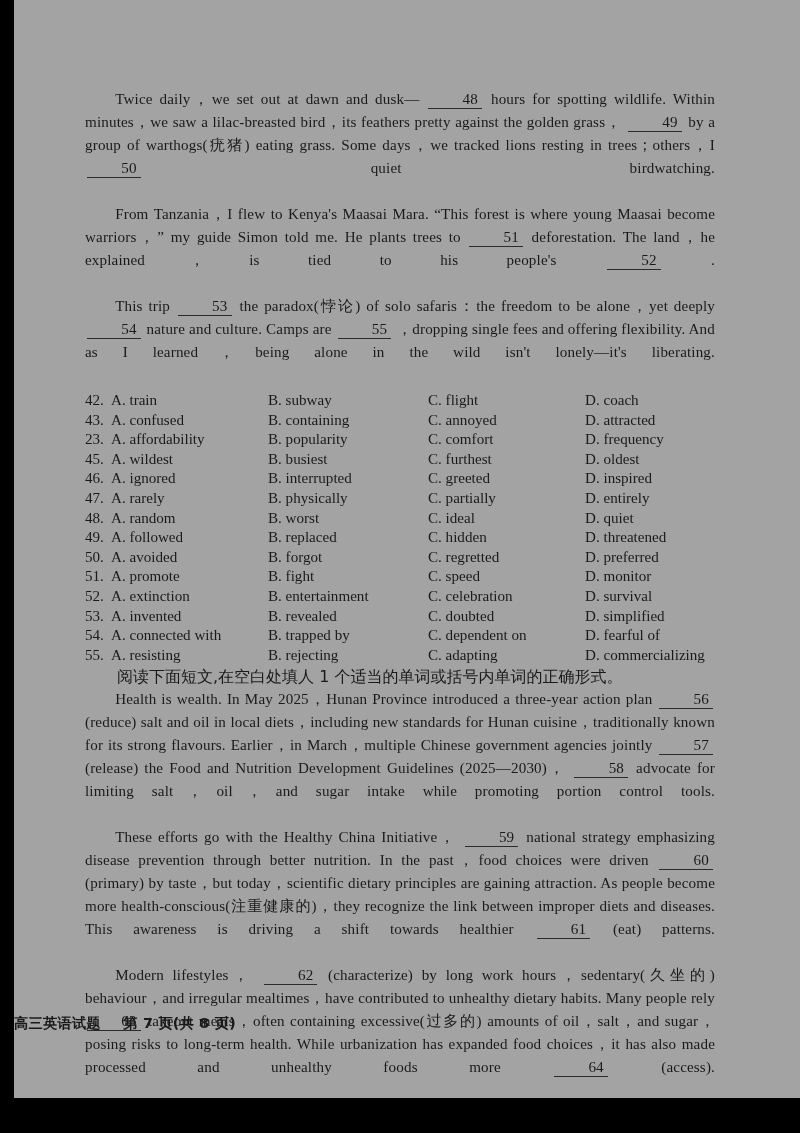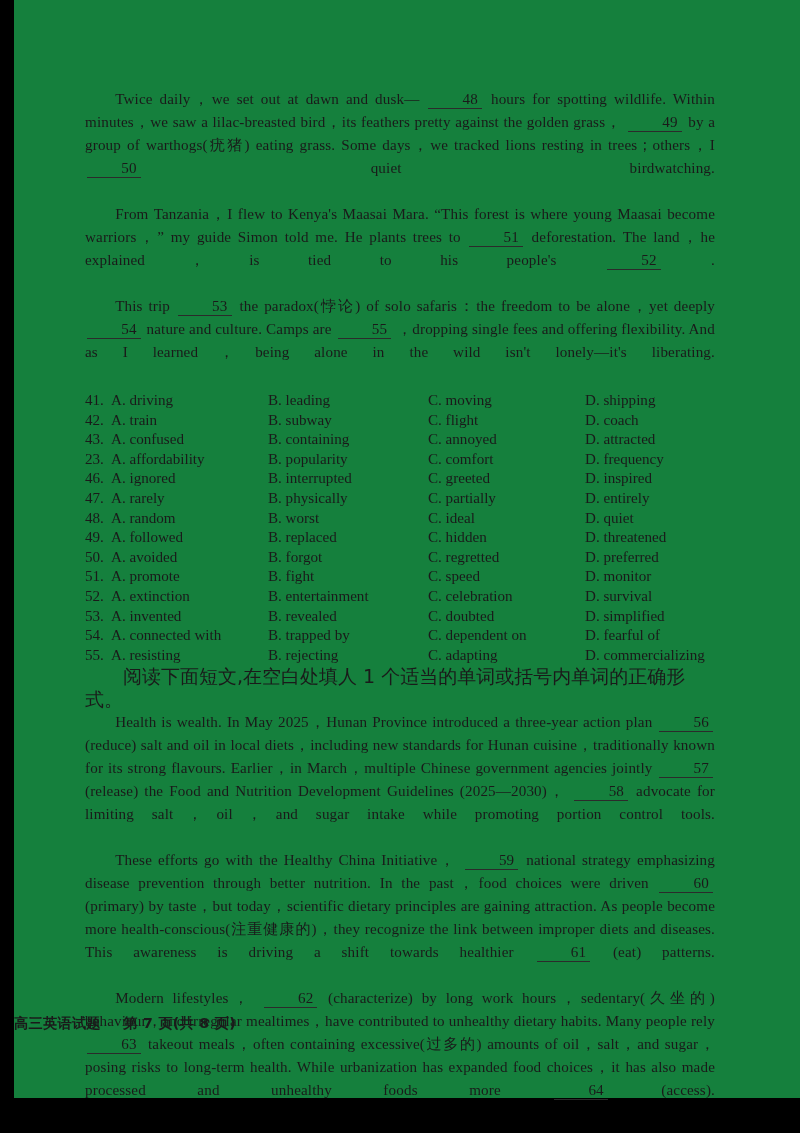--- a/index.html
+++ b/index.html
@@ -44,7 +44,7 @@
     top: 0;
     width: 786px;
     height: 1098px;
-    background: #15803d;
+    background: #a3a3a3;
     box-sizing: border-box;
   }
 

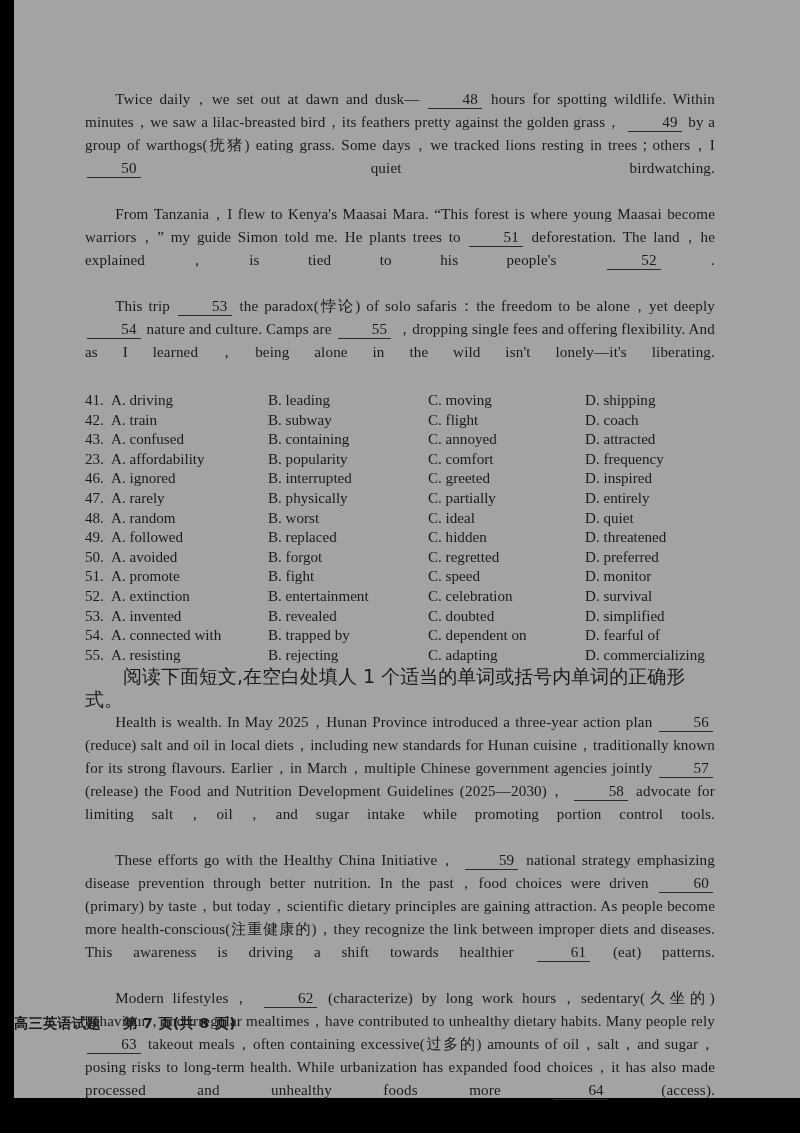--- a/index.html
+++ b/index.html
@@ -152,13 +152,6 @@
 
     <div class="options" id="options-block">
         <div class="opt-row">
-          <span class="opt-num">41.</span>
-          <span class="opt-a">A. driving</span>
-          <span class="opt-b">B. leading</span>
-          <span class="opt-c">C. moving</span>
-          <span class="opt-d">D. shipping</span>
-        </div>
-        <div class="opt-row">
           <span class="opt-num">42.</span>
           <span class="opt-a">A. train</span>
           <span class="opt-b">B. subway</span>

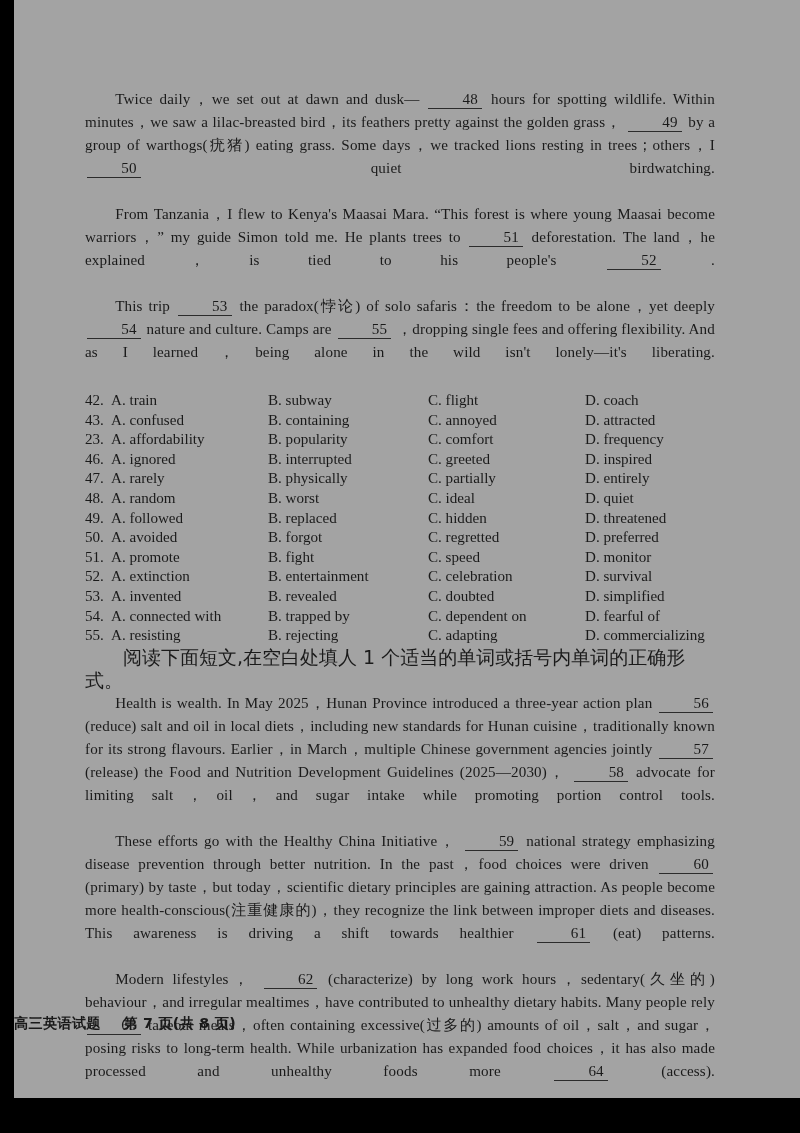--- a/index.html
+++ b/index.html
@@ -173,6 +173,13 @@
           <span class="opt-d">D. frequency</span>
         </div>
         <div class="opt-row">
+          <span class="opt-num">45.</span>
+          <span class="opt-a">A. wildest</span>
+          <span class="opt-b">B. busiest</span>
+          <span class="opt-c">C. furthest</span>
+          <span class="opt-d">D. oldest</span>
+        </div>
+        <div class="opt-row">
           <span class="opt-num">46.</span>
           <span class="opt-a">A. ignored</span>
           <span class="opt-b">B. interrupted</span>

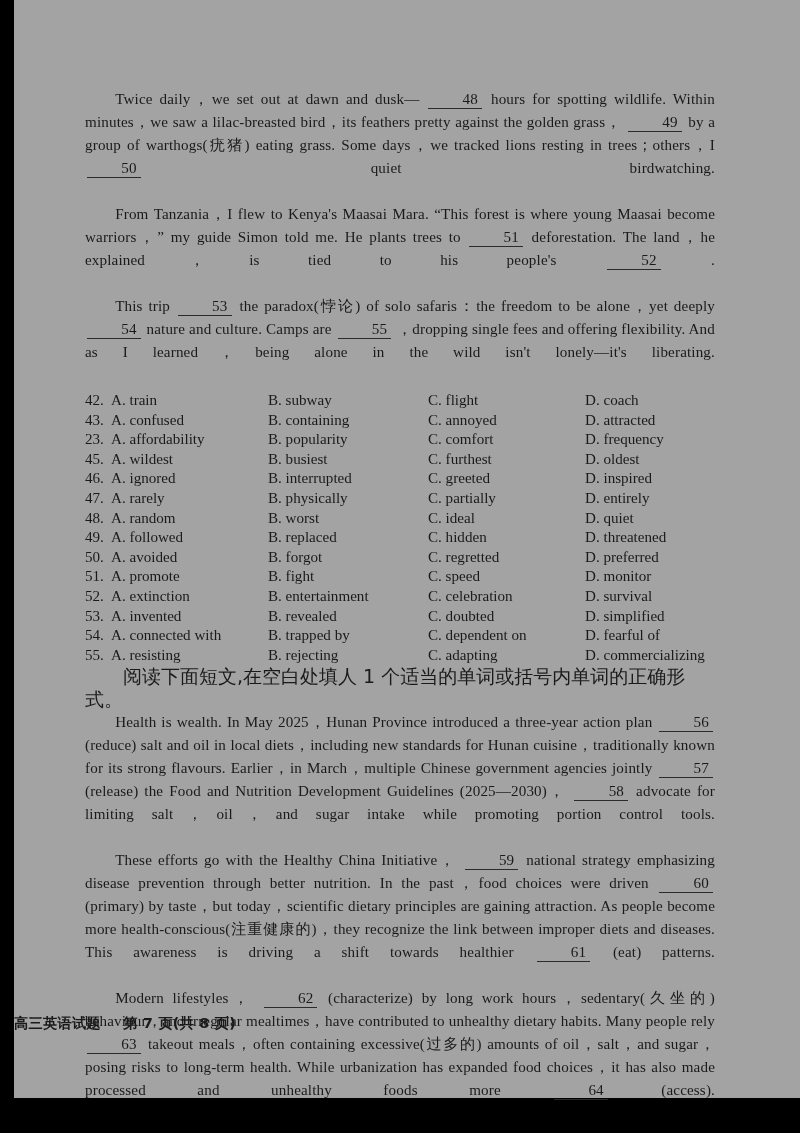--- a/index.html
+++ b/index.html
@@ -114,7 +114,7 @@
   }
   .section-instr {
     font-family: "DejaVu Sans", "Liberation Sans", sans-serif;
-    font-size: 19px;
+    font-size: 16px;
     line-height: 23px;
     margin: 0;
     text-indent: 2em;

